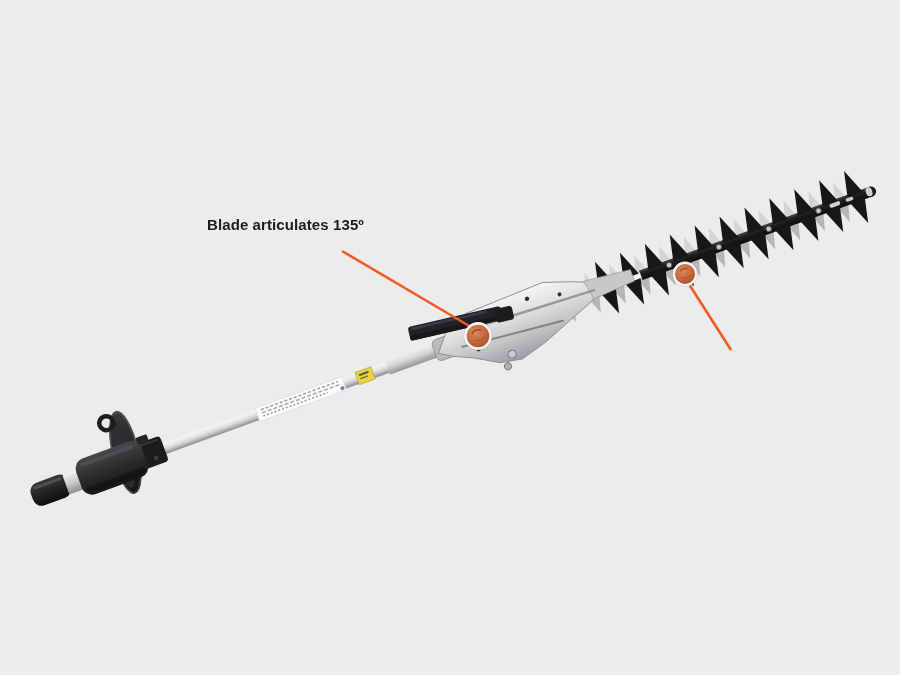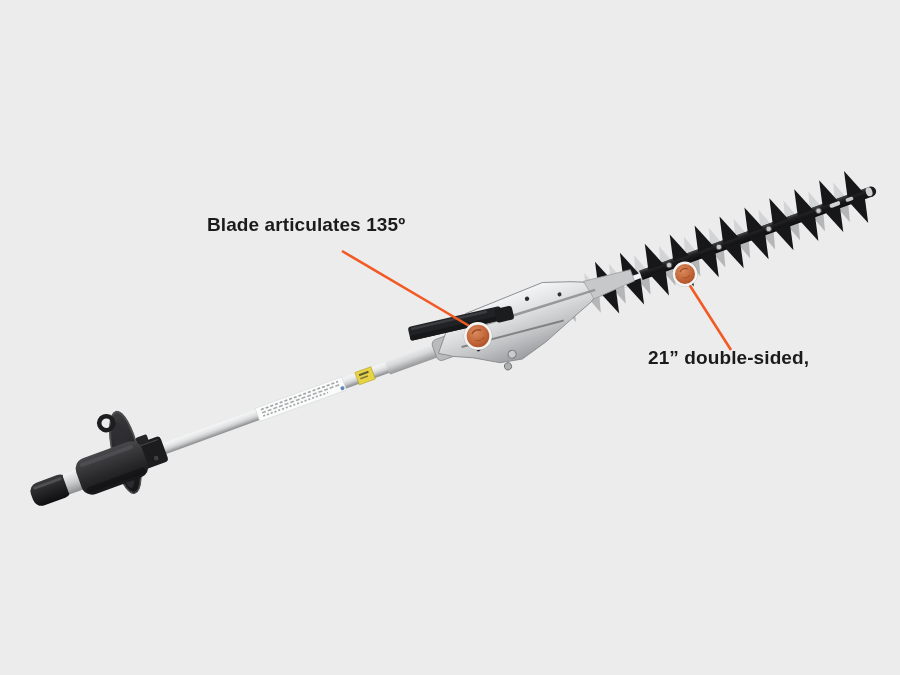--- a/index.html
+++ b/index.html
@@ -7,7 +7,7 @@
        font-family:"Liberation Sans",sans-serif}
   .stage{position:relative;width:900px;height:675px}
   .stage > svg{position:absolute;left:0;top:0;display:block}
-  .callout-label{position:absolute;font-size:19px;font-weight:700;color:#1b1b1b;
+  .callout-label{position:absolute;font-size:15px;font-weight:700;color:#1b1b1b;
                  line-height:19px;white-space:nowrap;letter-spacing:0.1px}
   #label-articulation{left:207px;top:215px}
   #label-blades{left:648px;top:348px}

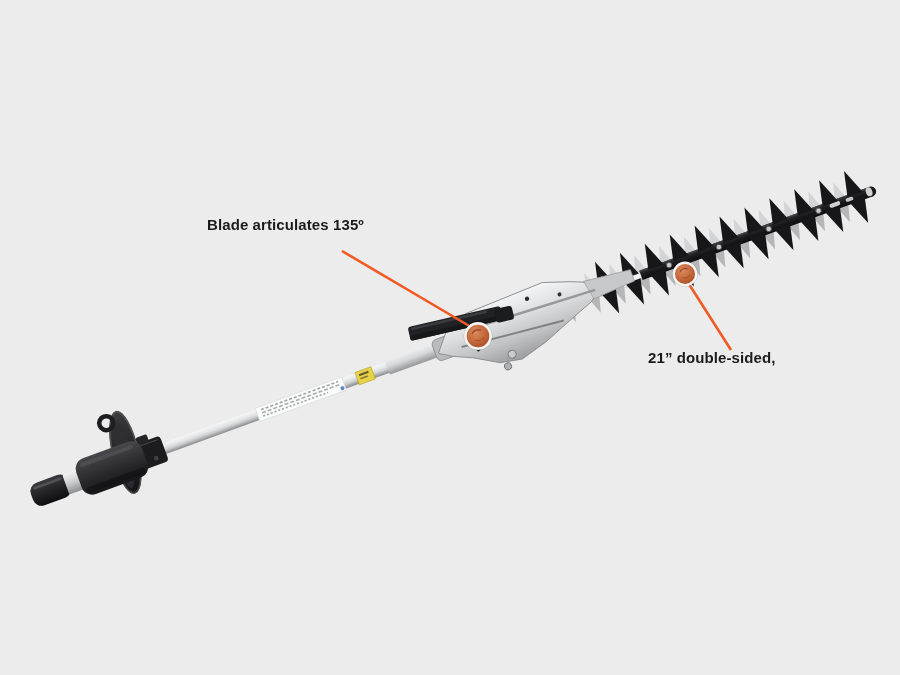--- a/index.html
+++ b/index.html
@@ -235,7 +235,6 @@
   </div>
 
   <div class="callout-label" id="label-blades" style="color: rgb(27, 27, 27);">
-    <div>21” double-sided,</div>
   </div>
 </div>
 

